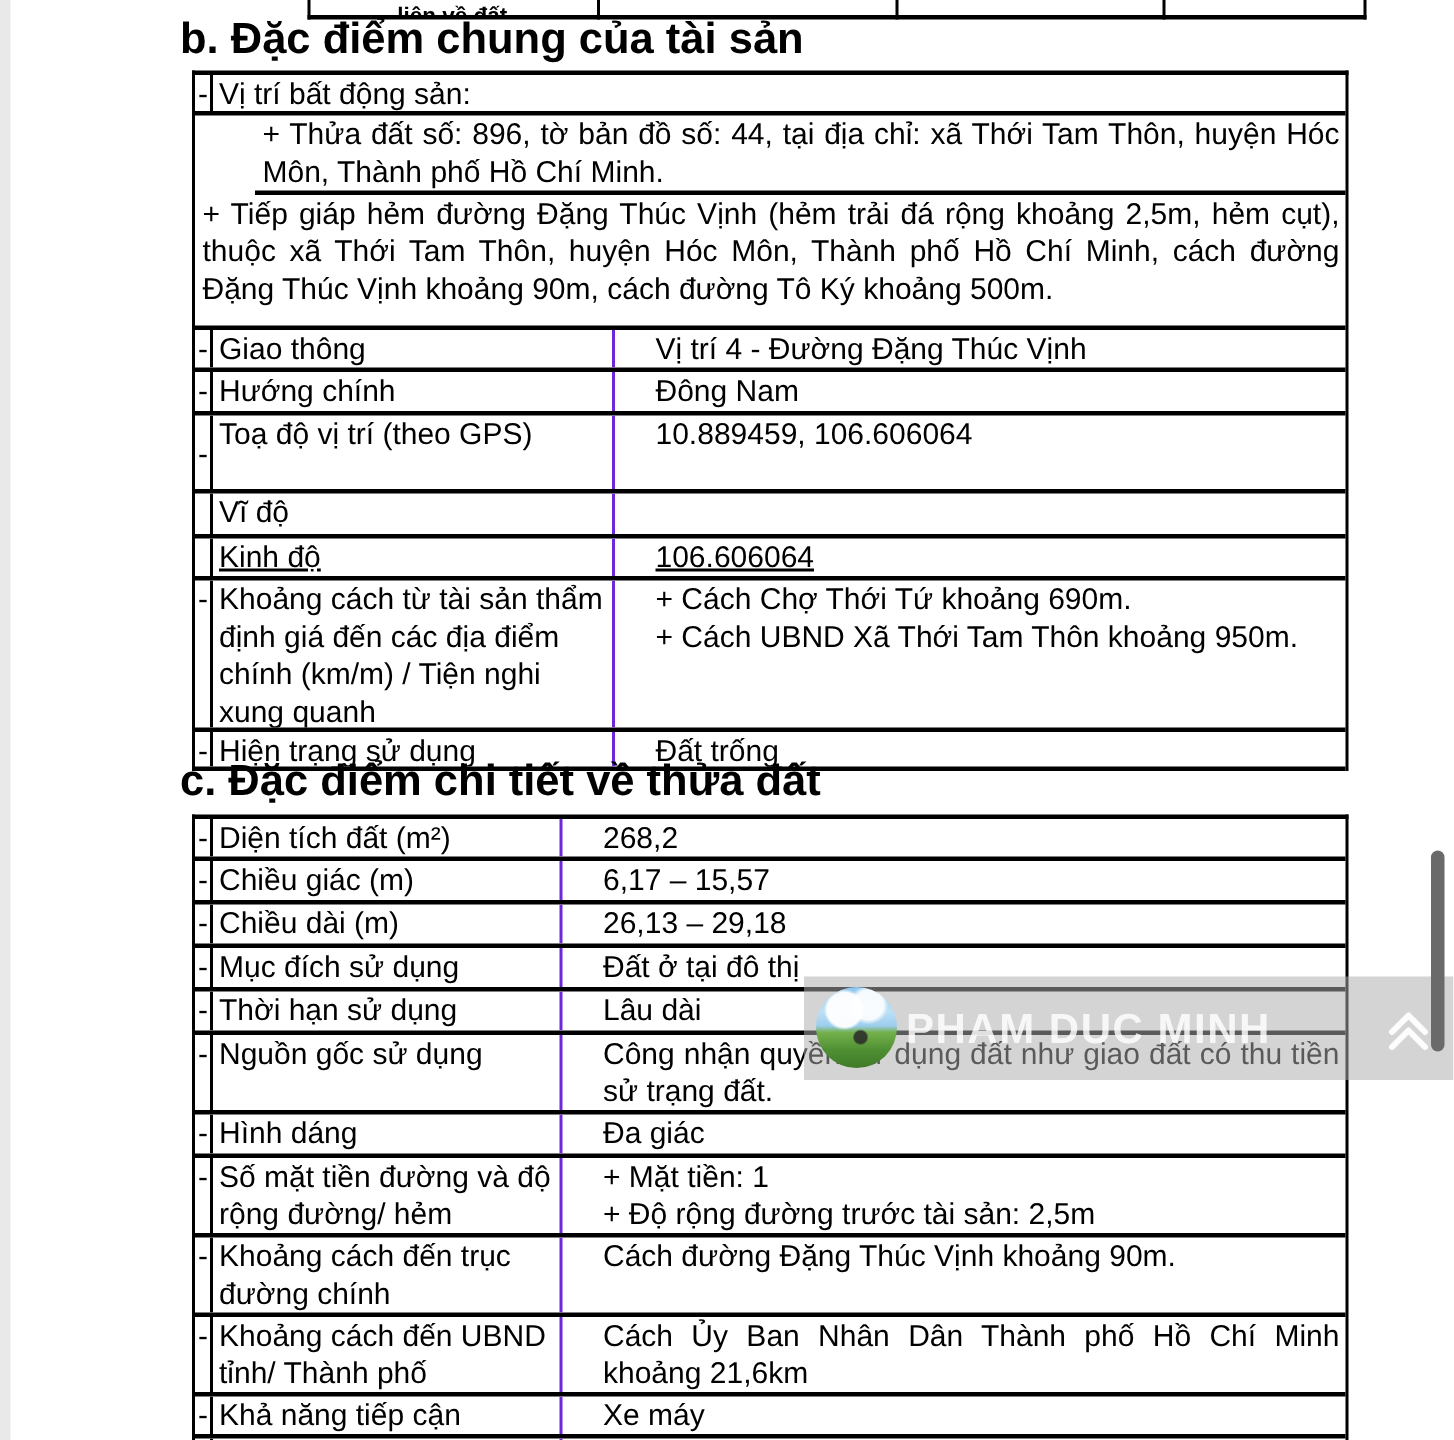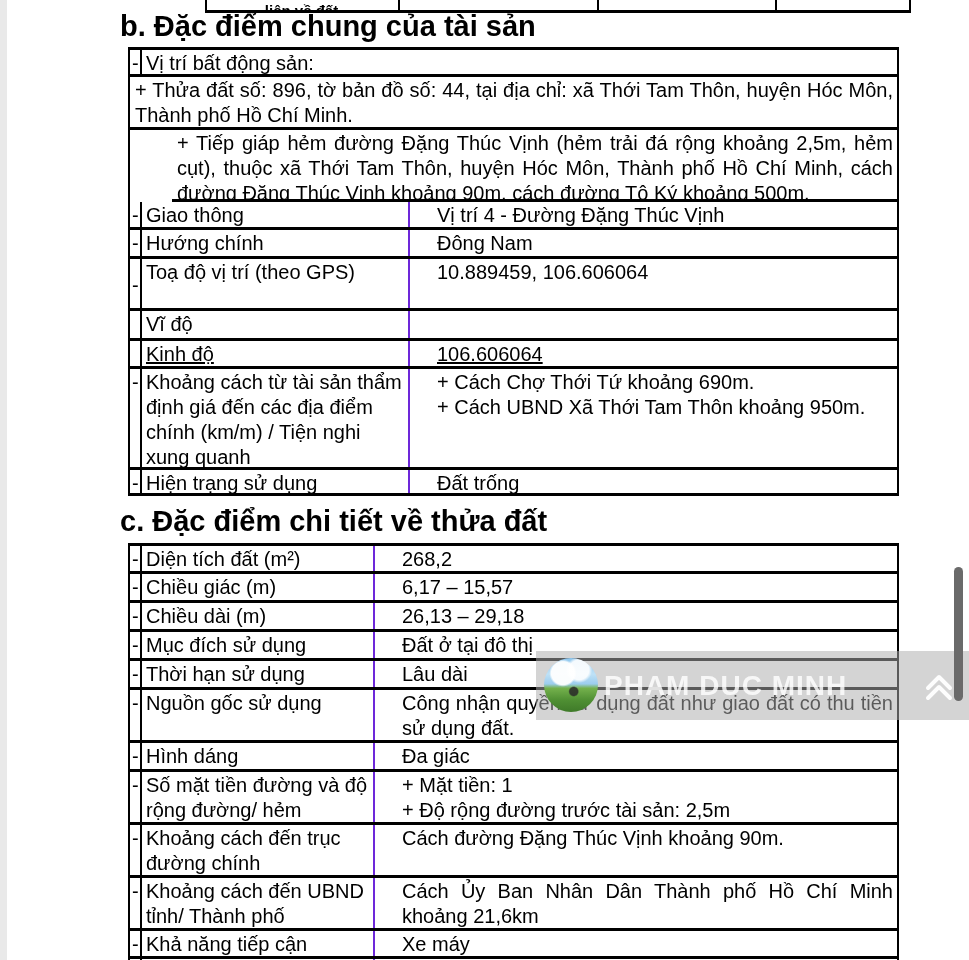--- a/index.html
+++ b/index.html
@@ -92,7 +92,7 @@
       <div class="dashcell">-</div>
       <div class="tcell labcell">Vị trí bất động sản:</div>
     </div>
-    <div class="trow kind-full" style="height: 53px;">
+    <div class="trow kind-full" style="height: 53px; margin-left: 40px;">
       <div class="tcell fullcell just">+ Thửa đất số: 896, tờ bản đồ số: 44, tại địa chỉ: xã Thới Tam Thôn, huyện Hóc Môn, Thành phố Hồ Chí Minh.</div>
     </div>
     <div class="trow kind-full" style="height: 72px; margin-left: 42px;">

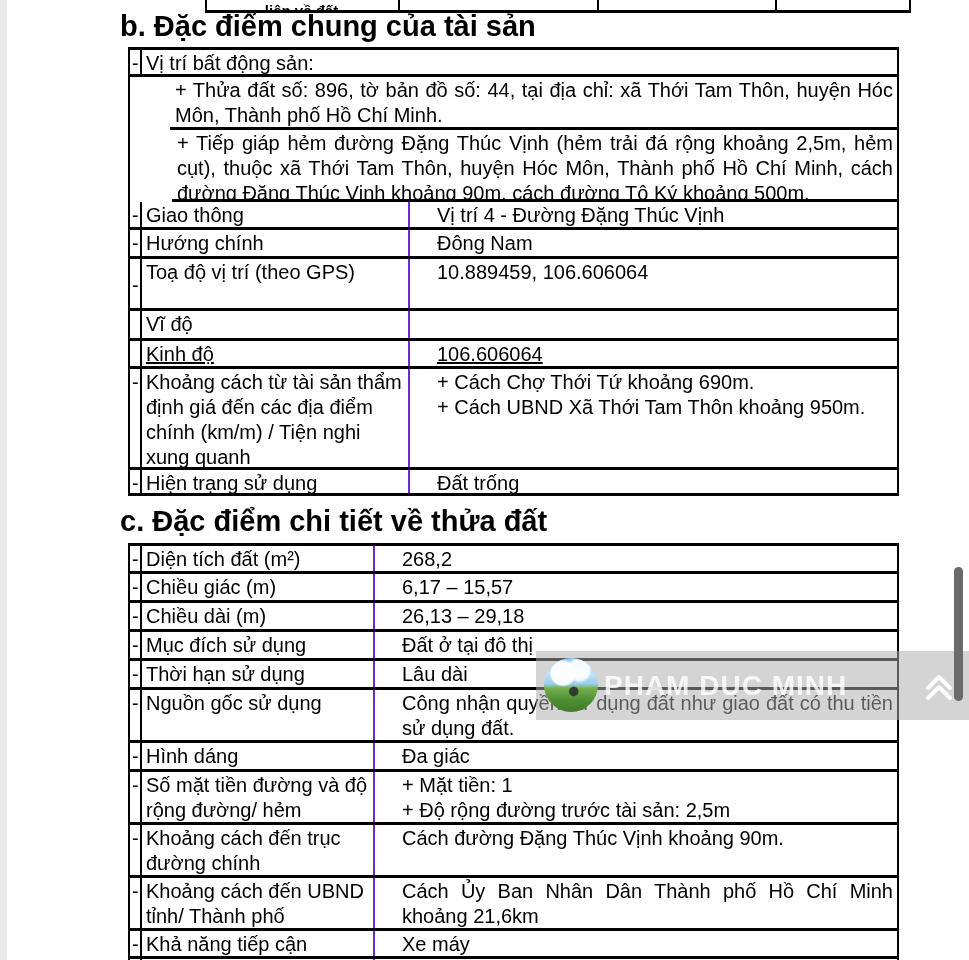--- a/index.html
+++ b/index.html
@@ -95,7 +95,7 @@
     <div class="trow kind-full" style="height: 53px; margin-left: 40px;">
       <div class="tcell fullcell just">+ Thửa đất số: 896, tờ bản đồ số: 44, tại địa chỉ: xã Thới Tam Thôn, huyện Hóc Môn, Thành phố Hồ Chí Minh.</div>
     </div>
-    <div class="trow kind-full" style="height: 72px; margin-left: 42px;">
+    <div class="trow kind-full" style="height: 90px;">
       <div class="tcell fullcell just">+ Tiếp giáp hẻm đường Đặng Thúc Vịnh (hẻm trải đá rộng khoảng 2,5m, hẻm cụt), thuộc xã Thới Tam Thôn, huyện Hóc Môn, Thành phố Hồ Chí Minh, cách đường Đặng Thúc Vịnh khoảng 90m, cách đường Tô Ký khoảng 500m.</div>
     </div>
     <div class="trow kind-split" style="height: 28px;">

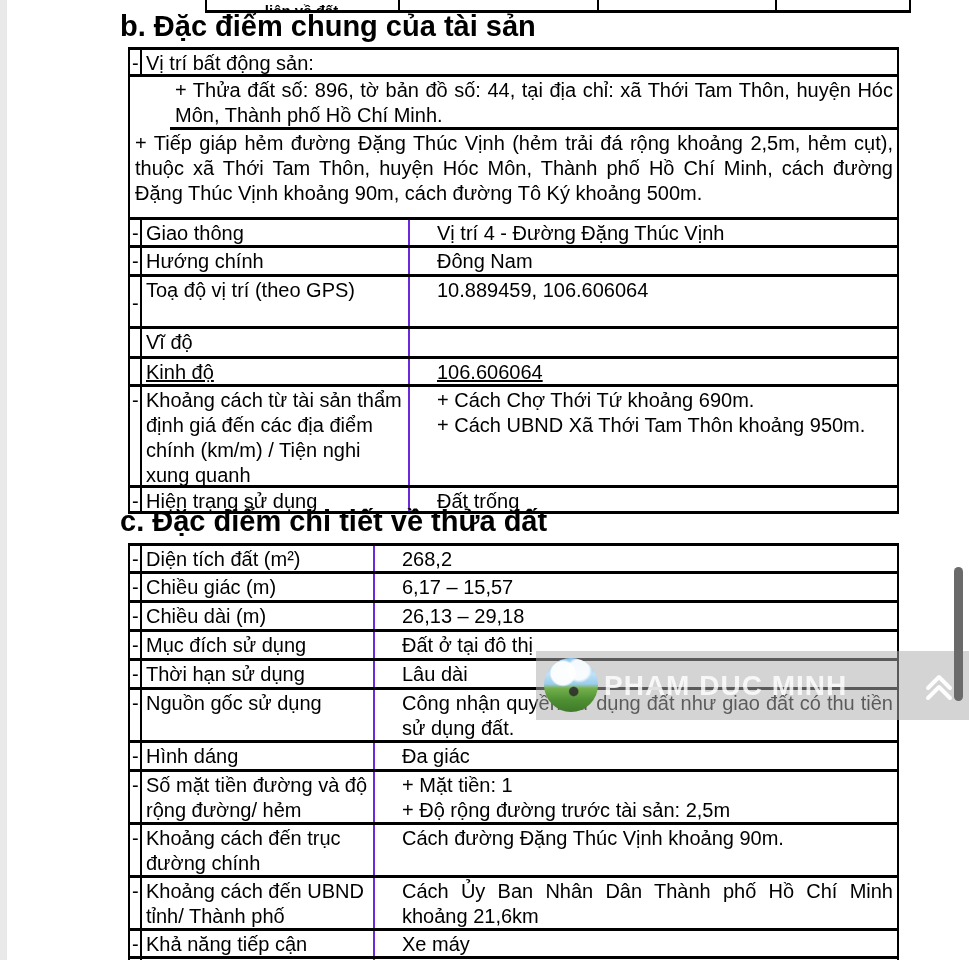--- a/index.html
+++ b/index.html
@@ -189,7 +189,7 @@
       <div class="tcell labcell">Nguồn gốc sử dụng</div>
       <div class="tcell valcell">
         <div style="text-align: justify; text-align-last: justify;">Công nhận quyền sử dụng đất như giao đất có thu tiền</div>
-        <div>sử dụng đất.</div>
+        <div>sử trạng đất.</div>
       </div>
     </div>
     <div class="trow kind-split" style="height: 29px;">

